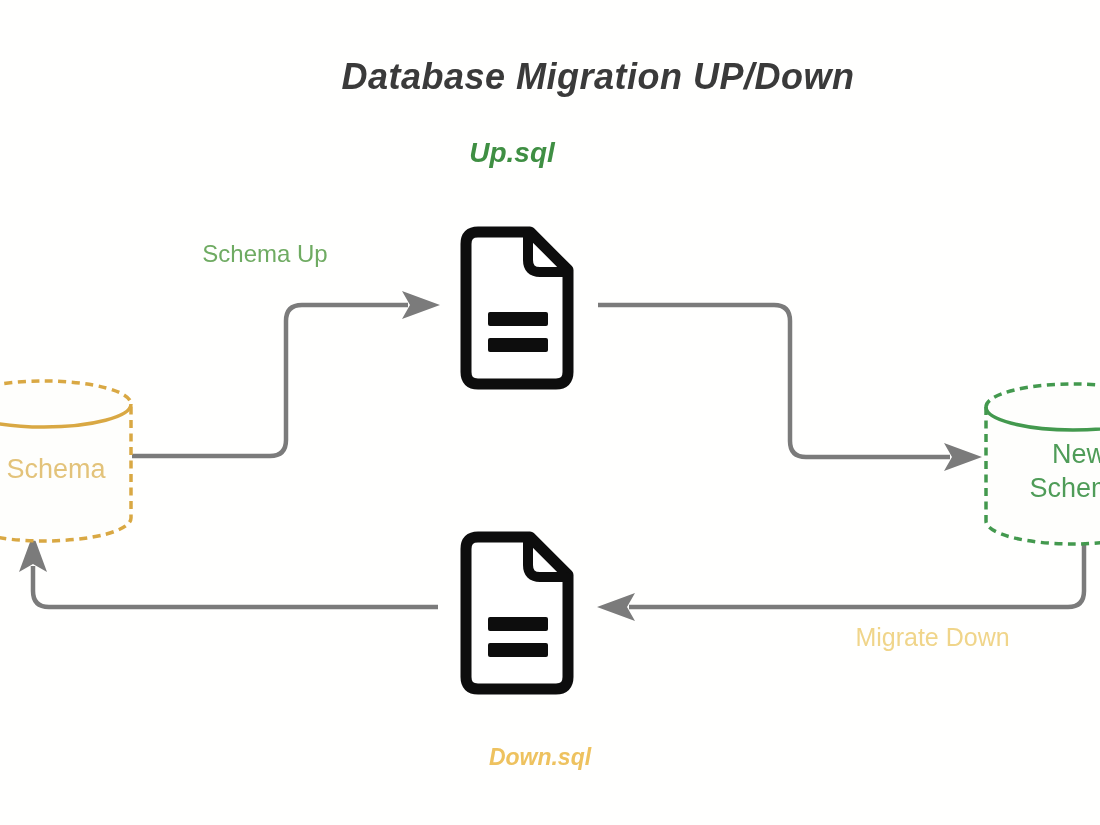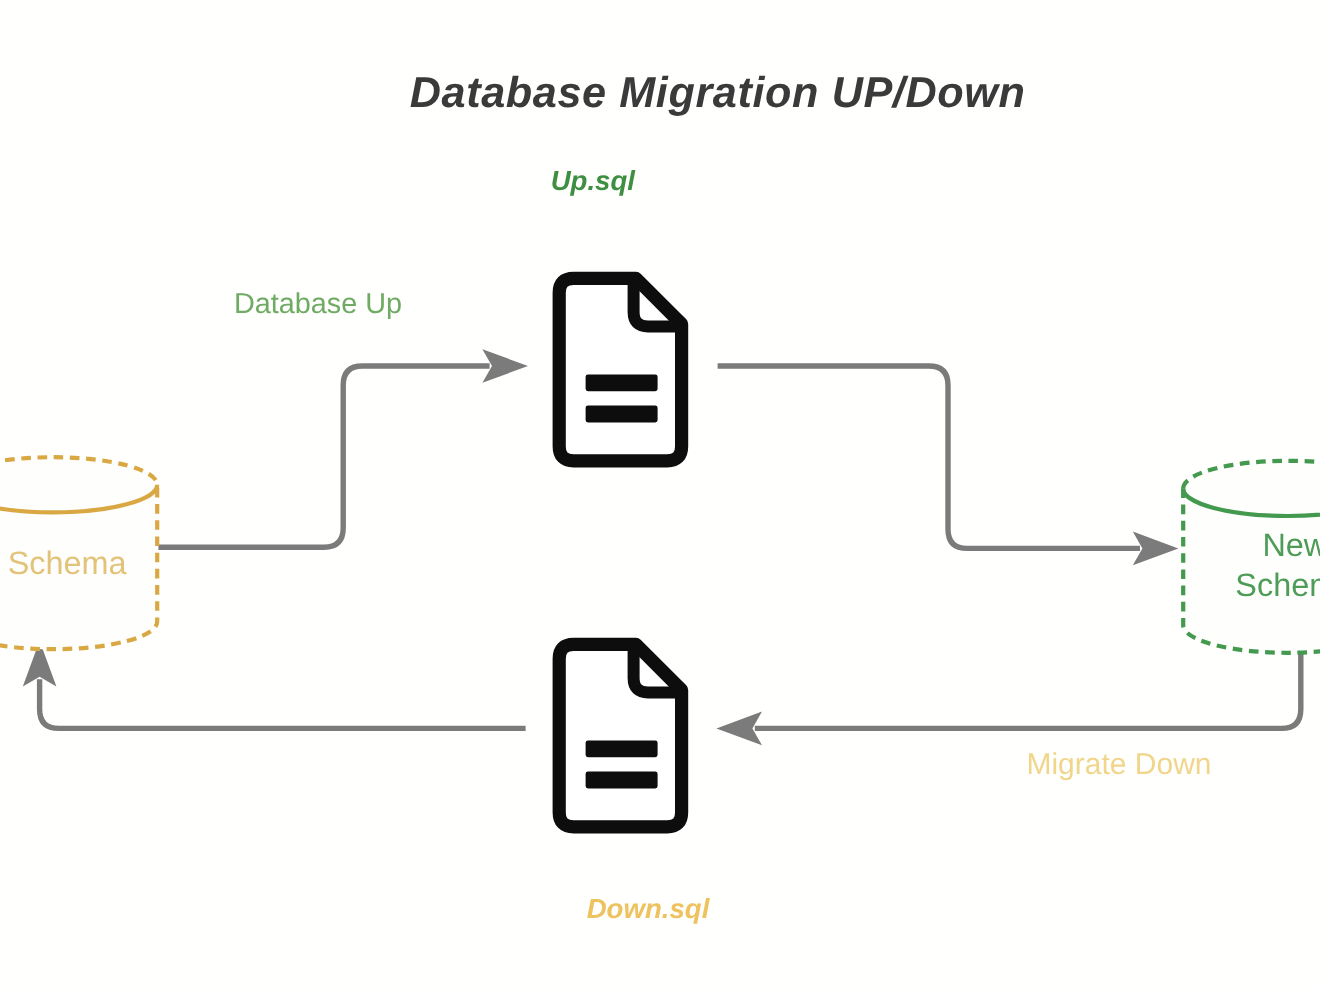--- a/index.html
+++ b/index.html
@@ -22,8 +22,8 @@
     color: var(--ink); letter-spacing: 0.5px; padding-left: 48px;
   }
   .up-sql {
-    top: 137px; left: 344px; width: 300px;
-    font-size: 23px; font-weight: bold; font-style: italic;
+    top: 137px; left: 362px; width: 300px;
+    font-size: 28px; font-weight: bold; font-style: italic;
     color: var(--green_dark);
   }
   .migrate-up {

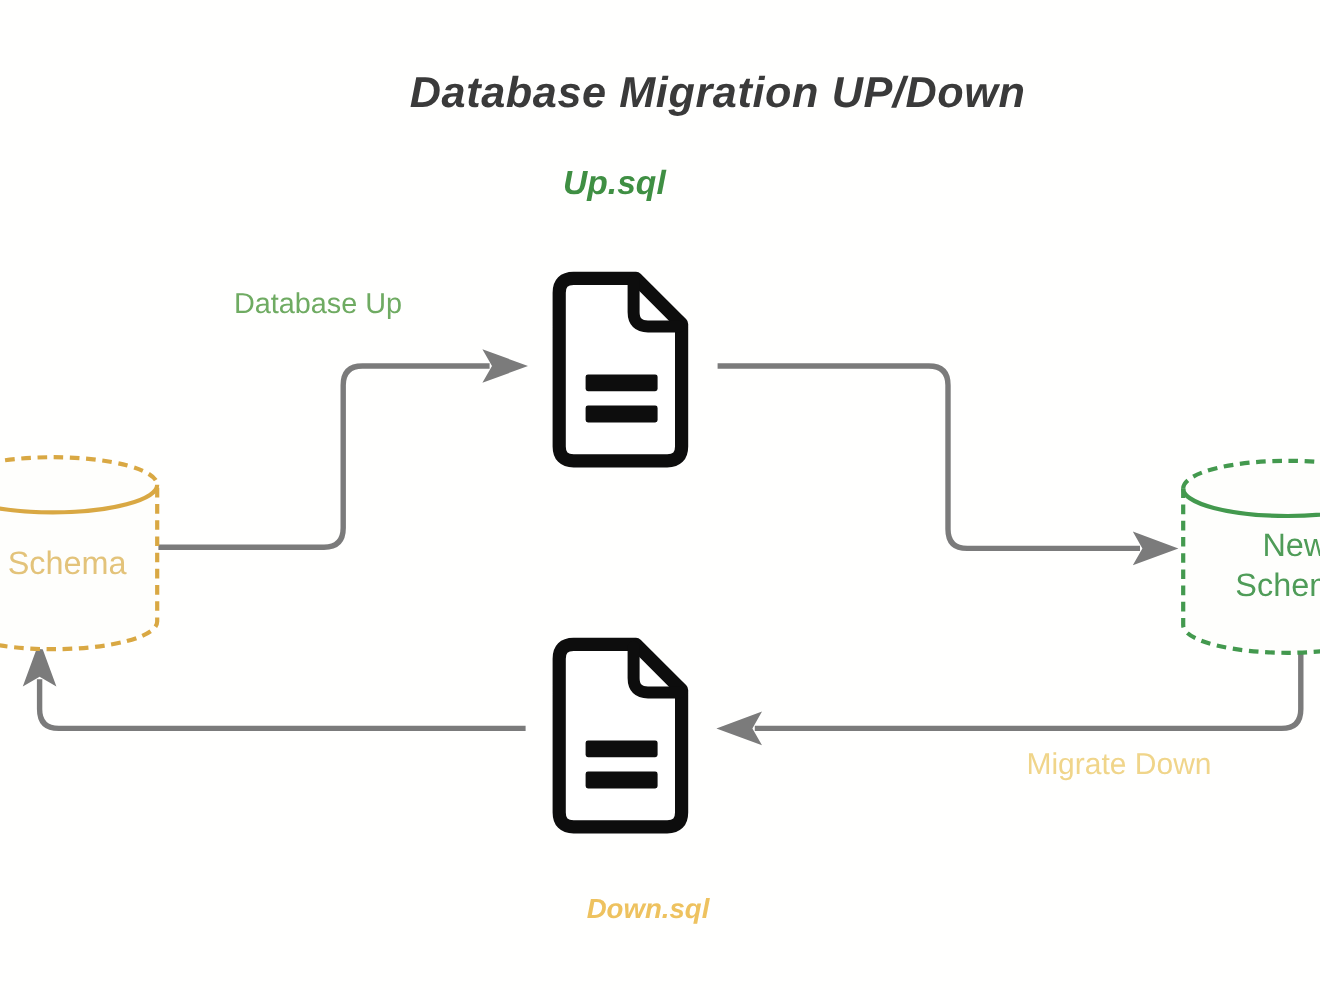--- a/index.html
+++ b/index.html
@@ -112,7 +112,7 @@
 
   <div class="label title">Database Migration UP/Down</div>
   <div class="label up-sql">Up.sql</div>
-  <div class="label migrate-up">Database Up</div>
+  <div class="label migrate-up">Schema Up</div>
   <div class="label down-sql">Down.sql</div>
   <div class="label migrate-down">Migrate Down</div>
   <div class="label schema-label">Schema</div>

